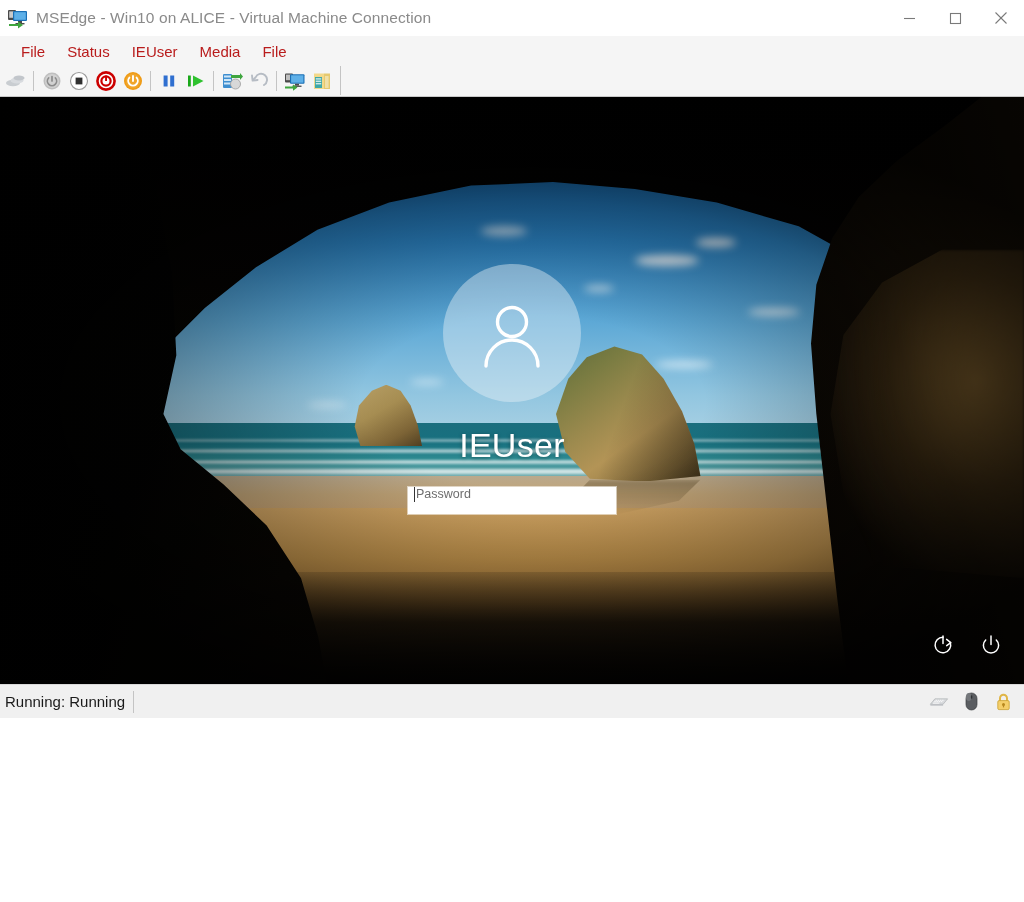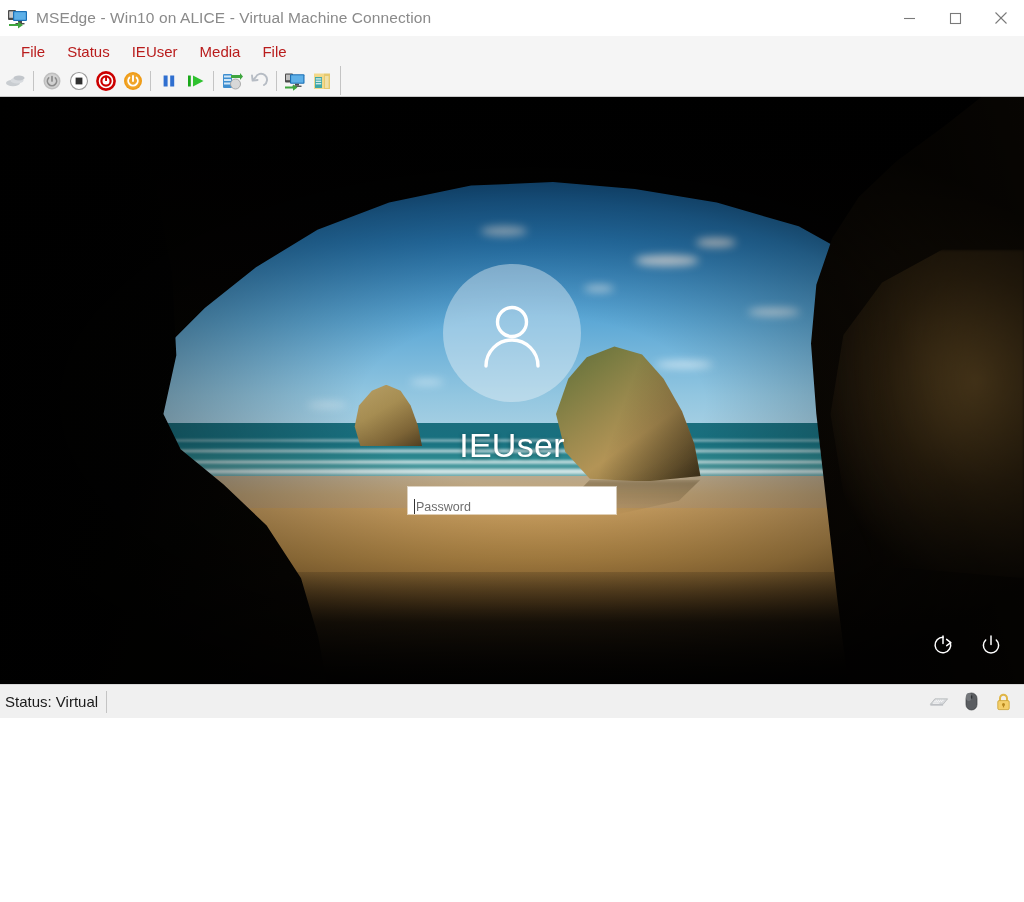--- a/index.html
+++ b/index.html
@@ -172,7 +172,7 @@
     box-shadow:0 0 0 1px rgba(255,255,255,.55);
   }
   .pwdfield {
-    flex:1 1 auto; display:flex; align-items:flex-end; padding-left:6px; position:relative;
+    flex:1 1 auto; display:flex; align-items:flex-start; padding-left:6px; position:relative;
   }
   .caret {
     width:1px; height:15px; background:#333; margin-right:1px;

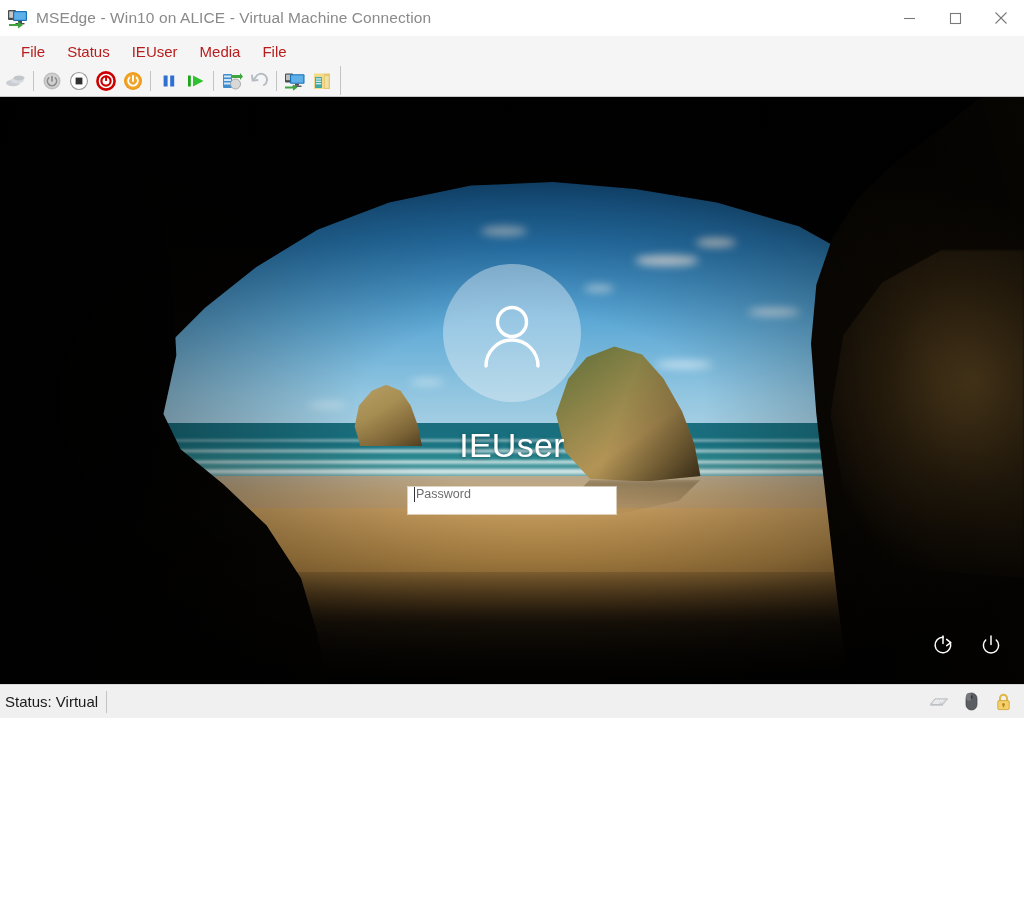--- a/index.html
+++ b/index.html
@@ -435,7 +435,7 @@
   </div>
 
   <div class="statusbar">
-    <div class="status-text">Status: Virtual</div>
+    <div class="status-text">Running: Running</div>
     <div class="status-sep"></div>
     <div class="status-icons">
       <div class="st-ico">

